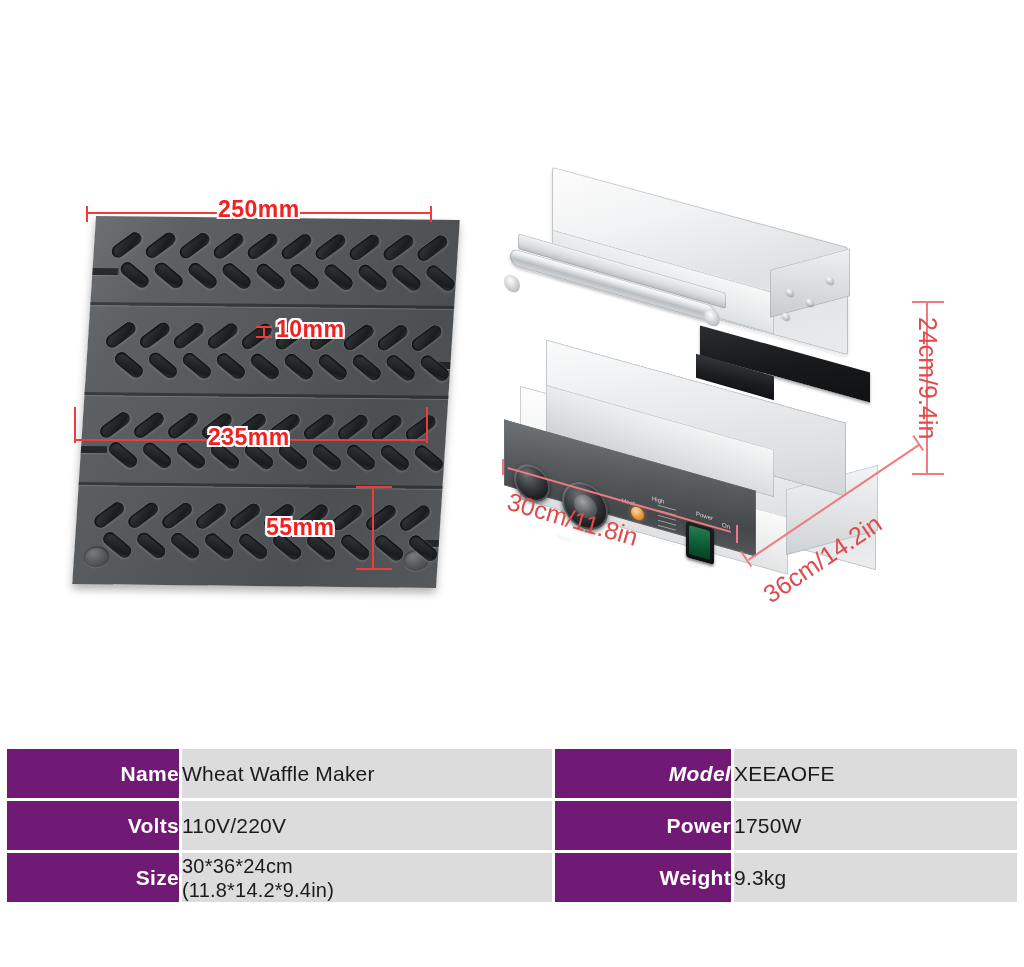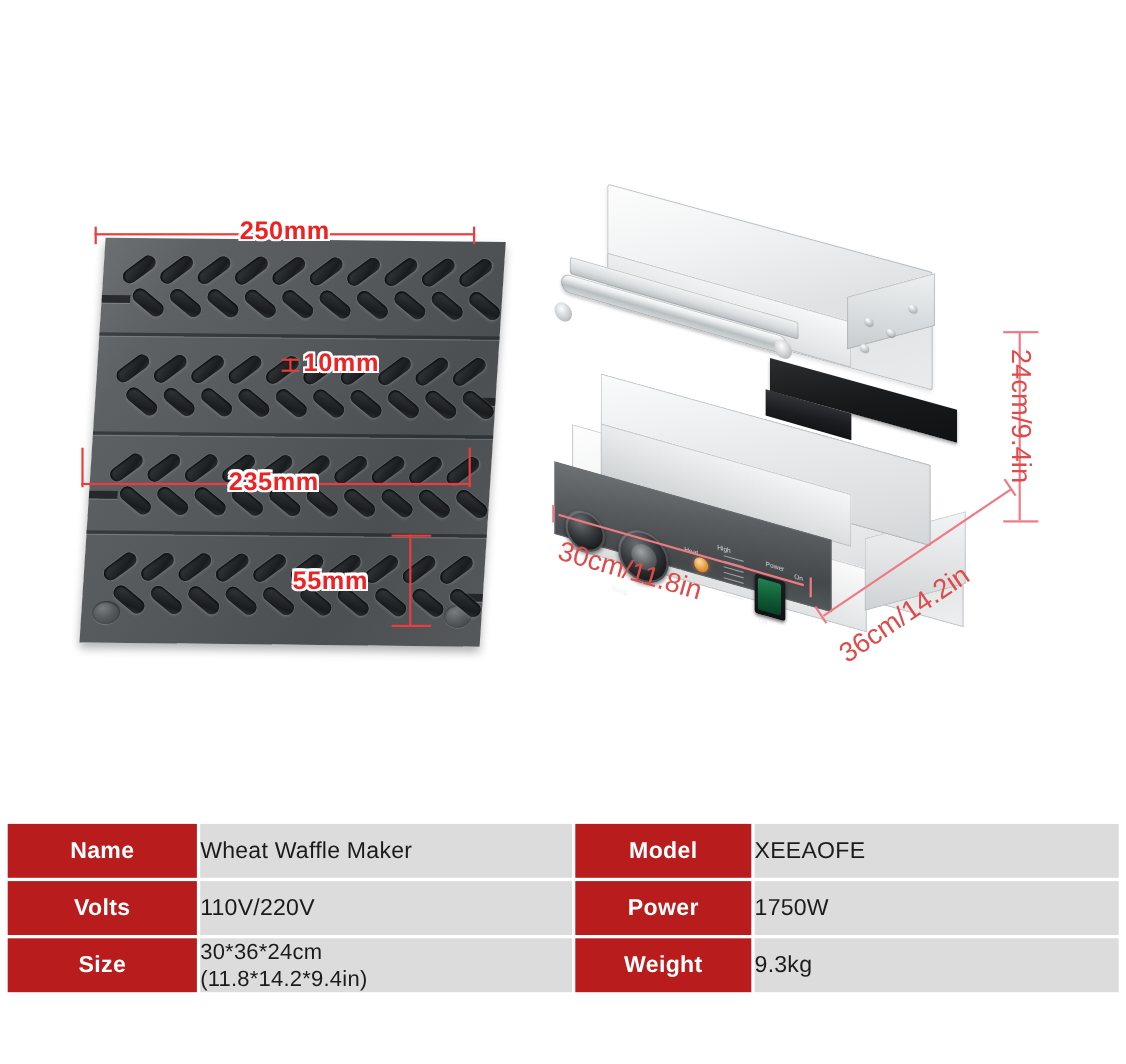--- a/index.html
+++ b/index.html
@@ -263,9 +263,9 @@
   }
   #spec-table td { padding: 0; vertical-align: middle; }
   td.lbl {
-    background: #b91c1c;
+    background: #701a75;
     color: #ffffff;
-    text-align: center;
+    text-align: right;
     font-size: 21px;
     font-weight: bold;
     height: 49px;

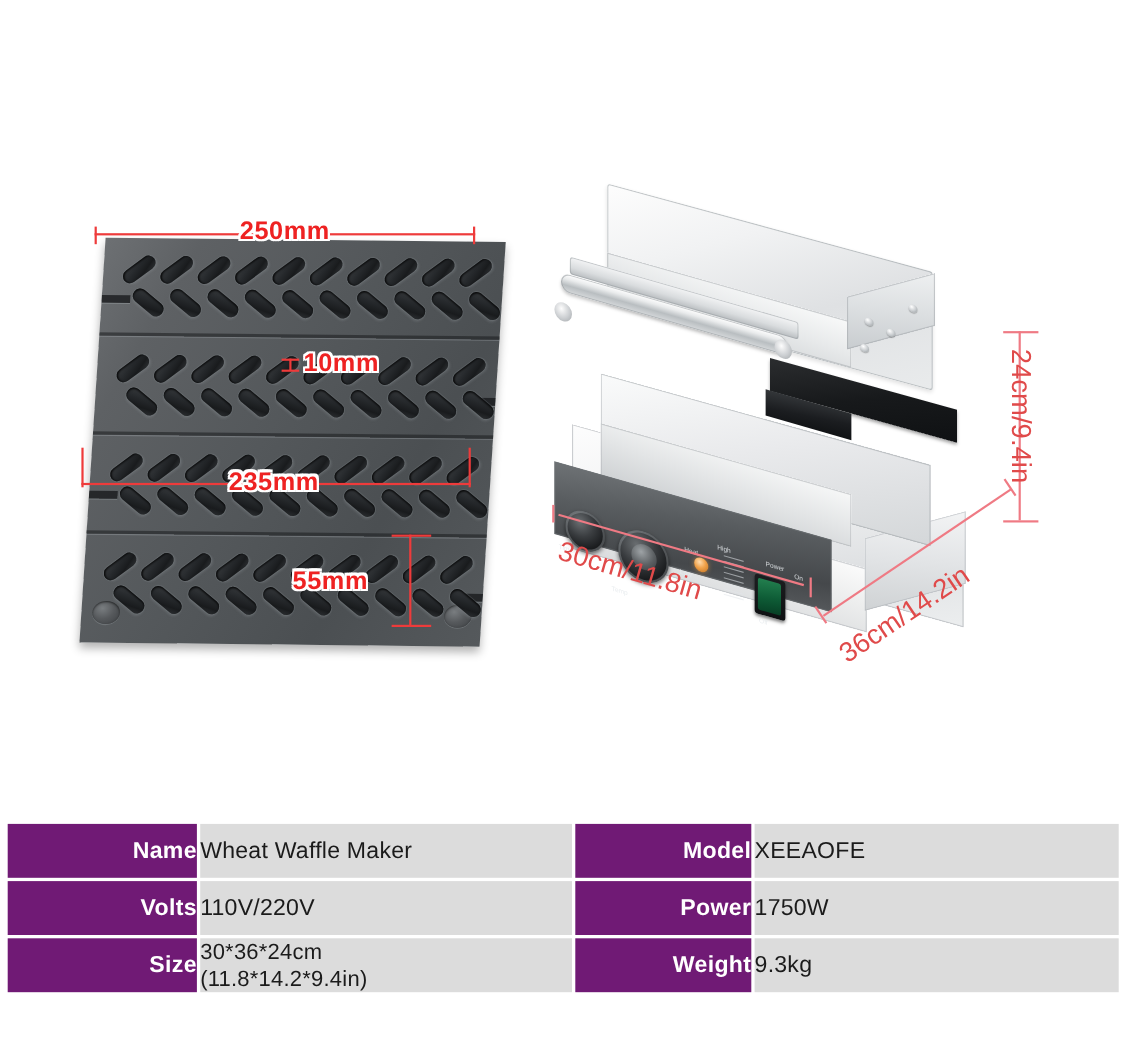--- a/index.html
+++ b/index.html
@@ -479,7 +479,7 @@
     <tbody id="spec-body">
         <tr>
           <td class="lbl" style="width: 172px;">Name</td>
-          <td class="val" style="width: 338px;">Wheat Waffle Maker</td>
+          <td class="val" style="width: 370px;">Wheat Waffle Maker</td>
           <td class="lbl" style="width: 160px;">Model</td>
           <td class="val">XEEAOFE</td>
         </tr>

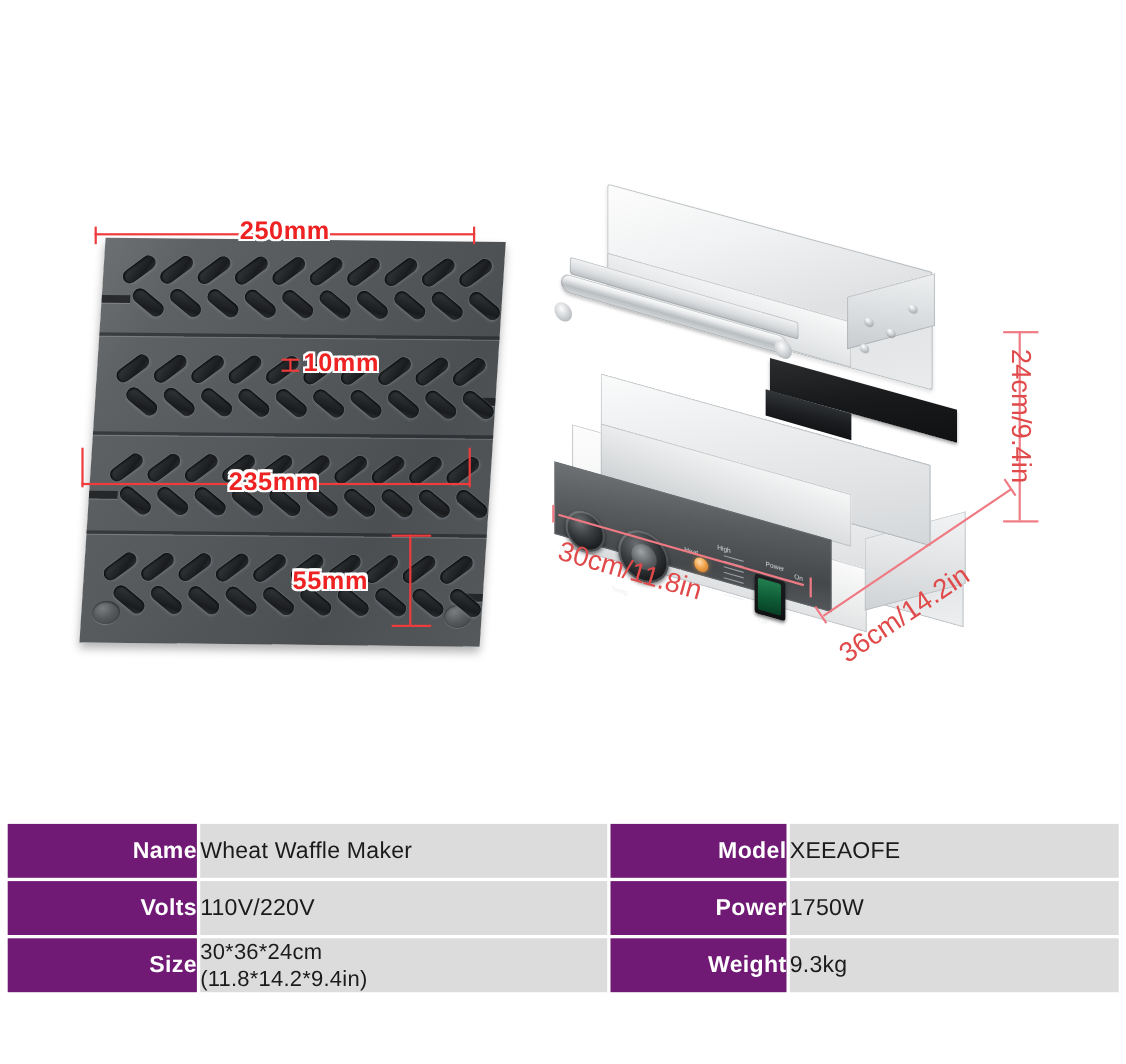--- a/index.html
+++ b/index.html
@@ -480,7 +480,7 @@
         <tr>
           <td class="lbl" style="width: 172px;">Name</td>
           <td class="val" style="width: 370px;">Wheat Waffle Maker</td>
-          <td class="lbl" style="width: 160px;">Model</td>
+          <td class="lbl" style="width: 176px; font-style: italic;">Model</td>
           <td class="val">XEEAOFE</td>
         </tr>
         <tr>

